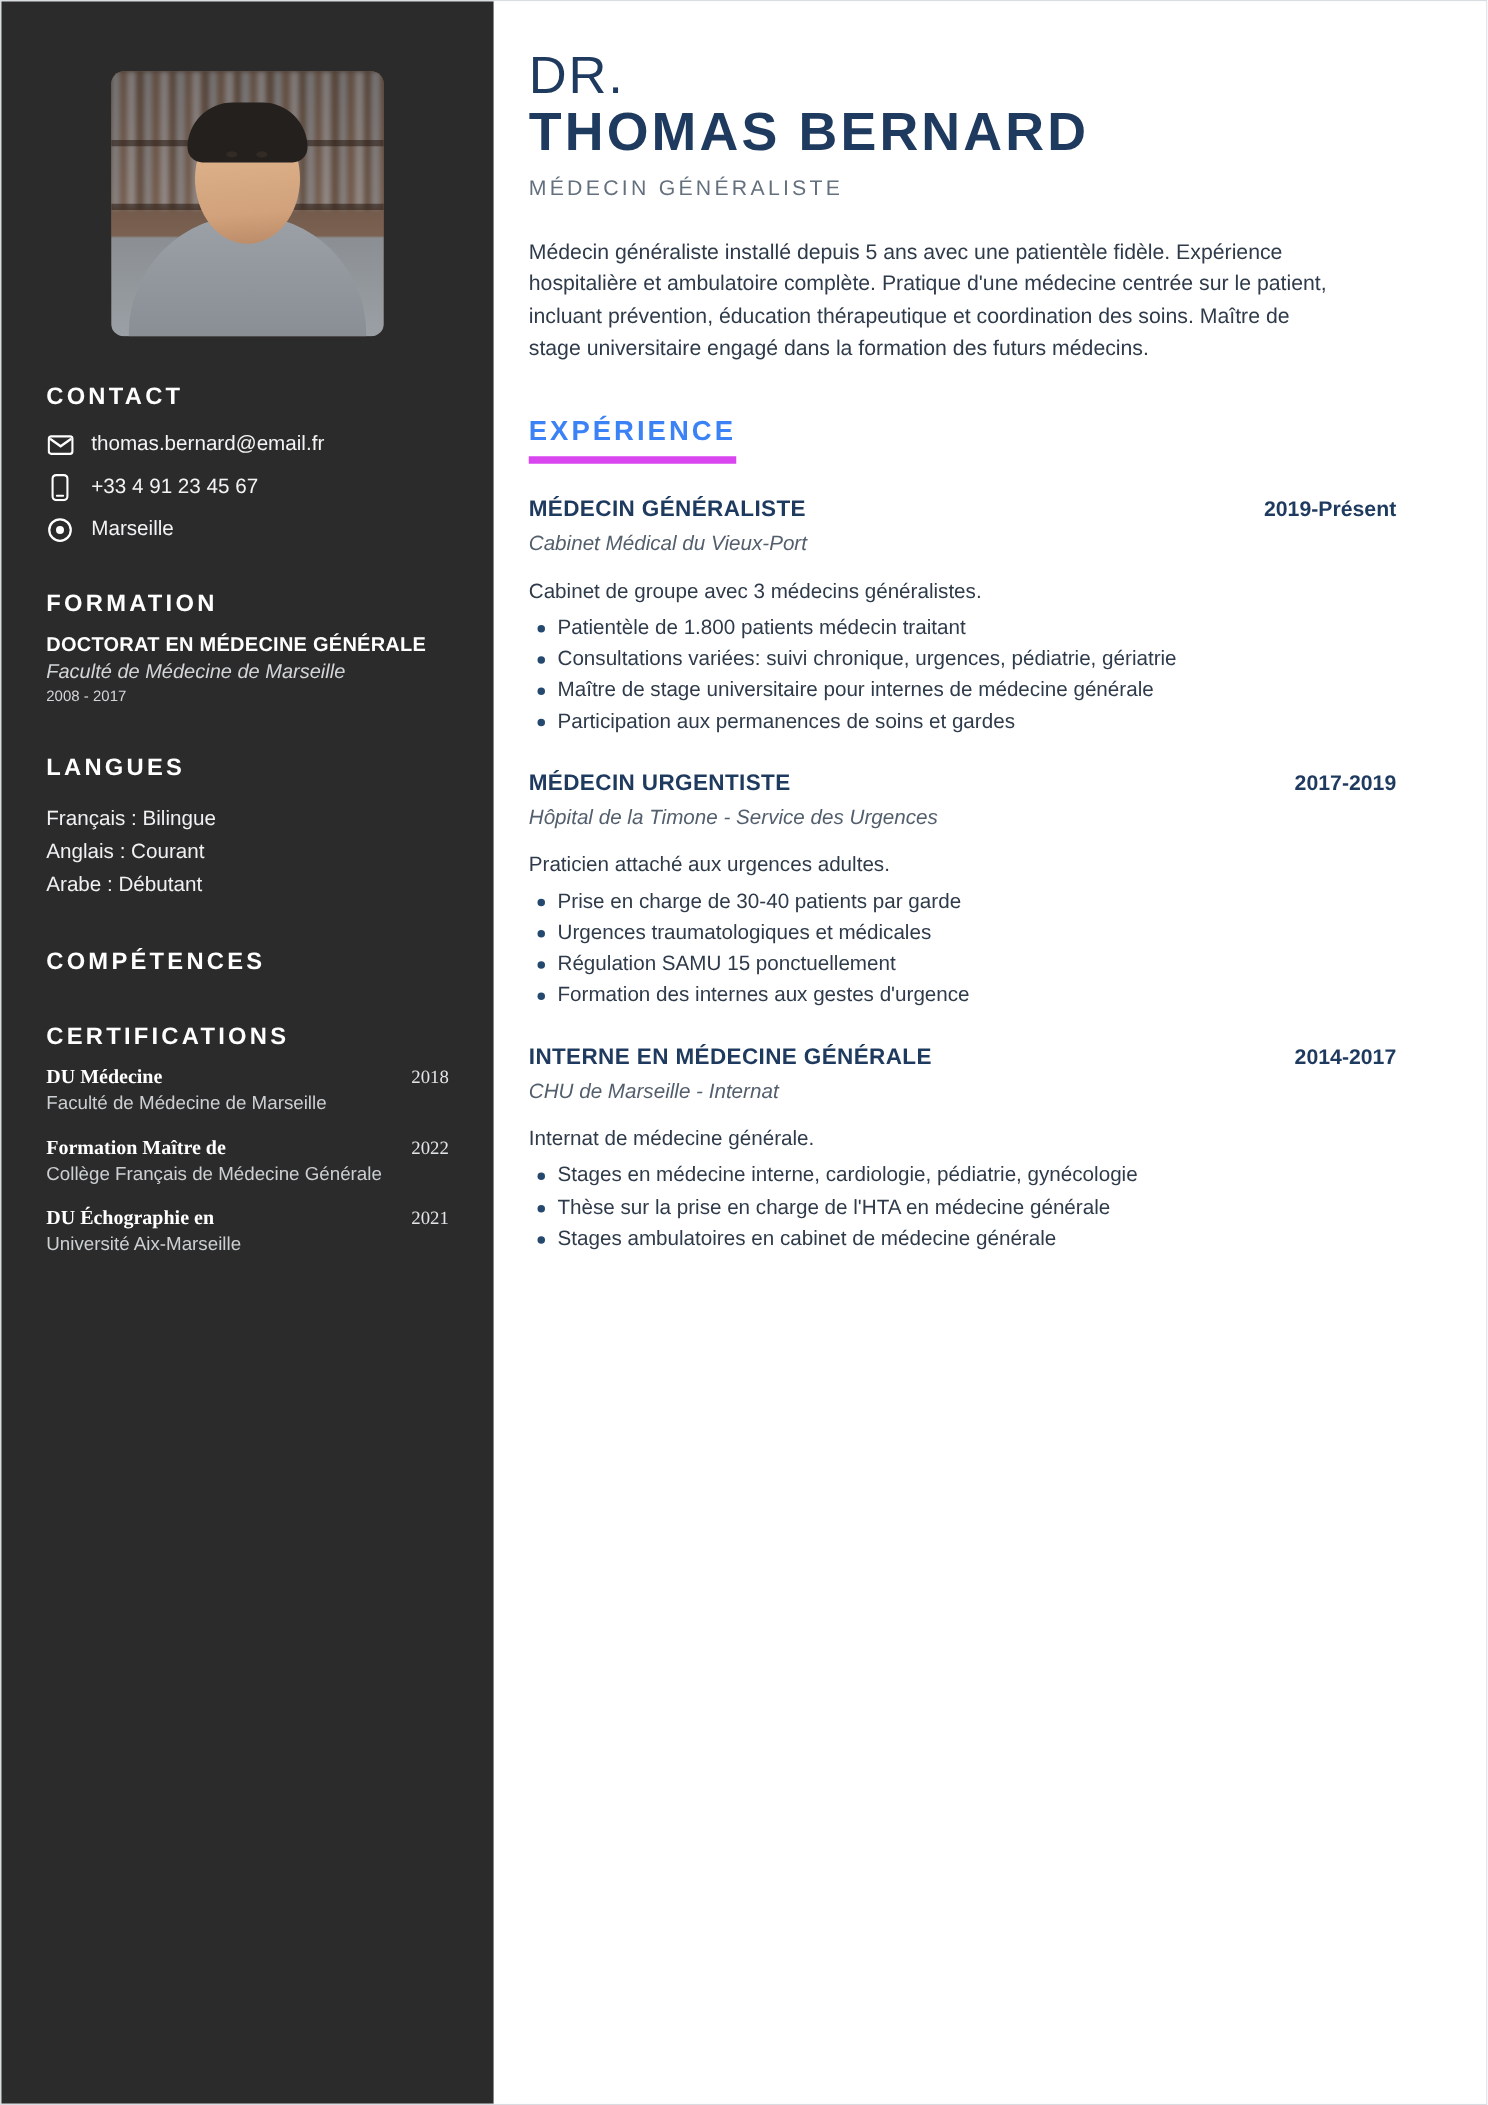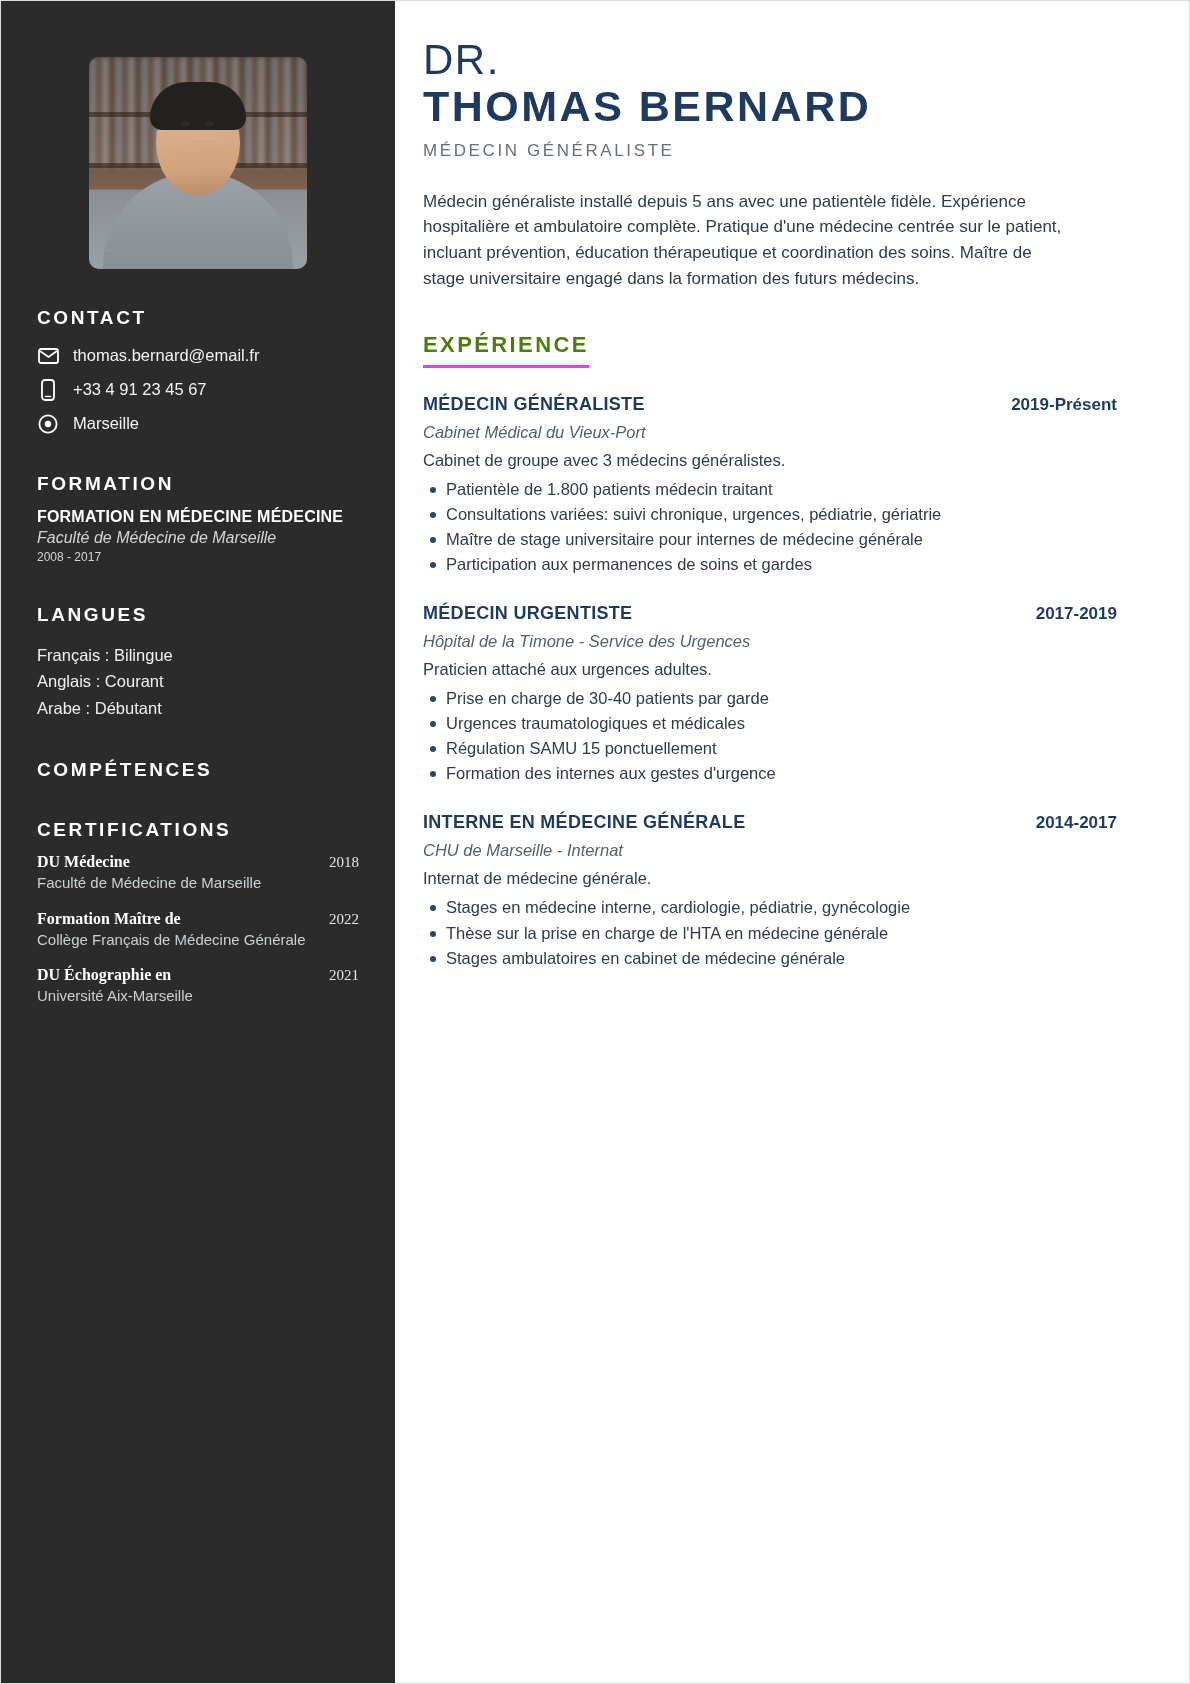--- a/index.html
+++ b/index.html
@@ -220,10 +220,10 @@
     font-size: 22px;
     font-weight: 700;
     letter-spacing: 2.4px;
-    color: #4d7c0f;
+    color: #3b82f6;
     margin-top: 40px;
     padding-bottom: 7px;
-    border-bottom: 3px solid #d946ef;
+    border-bottom: 6px solid #d946ef;
   }
 
   .exp-item { margin-top: 26px; }

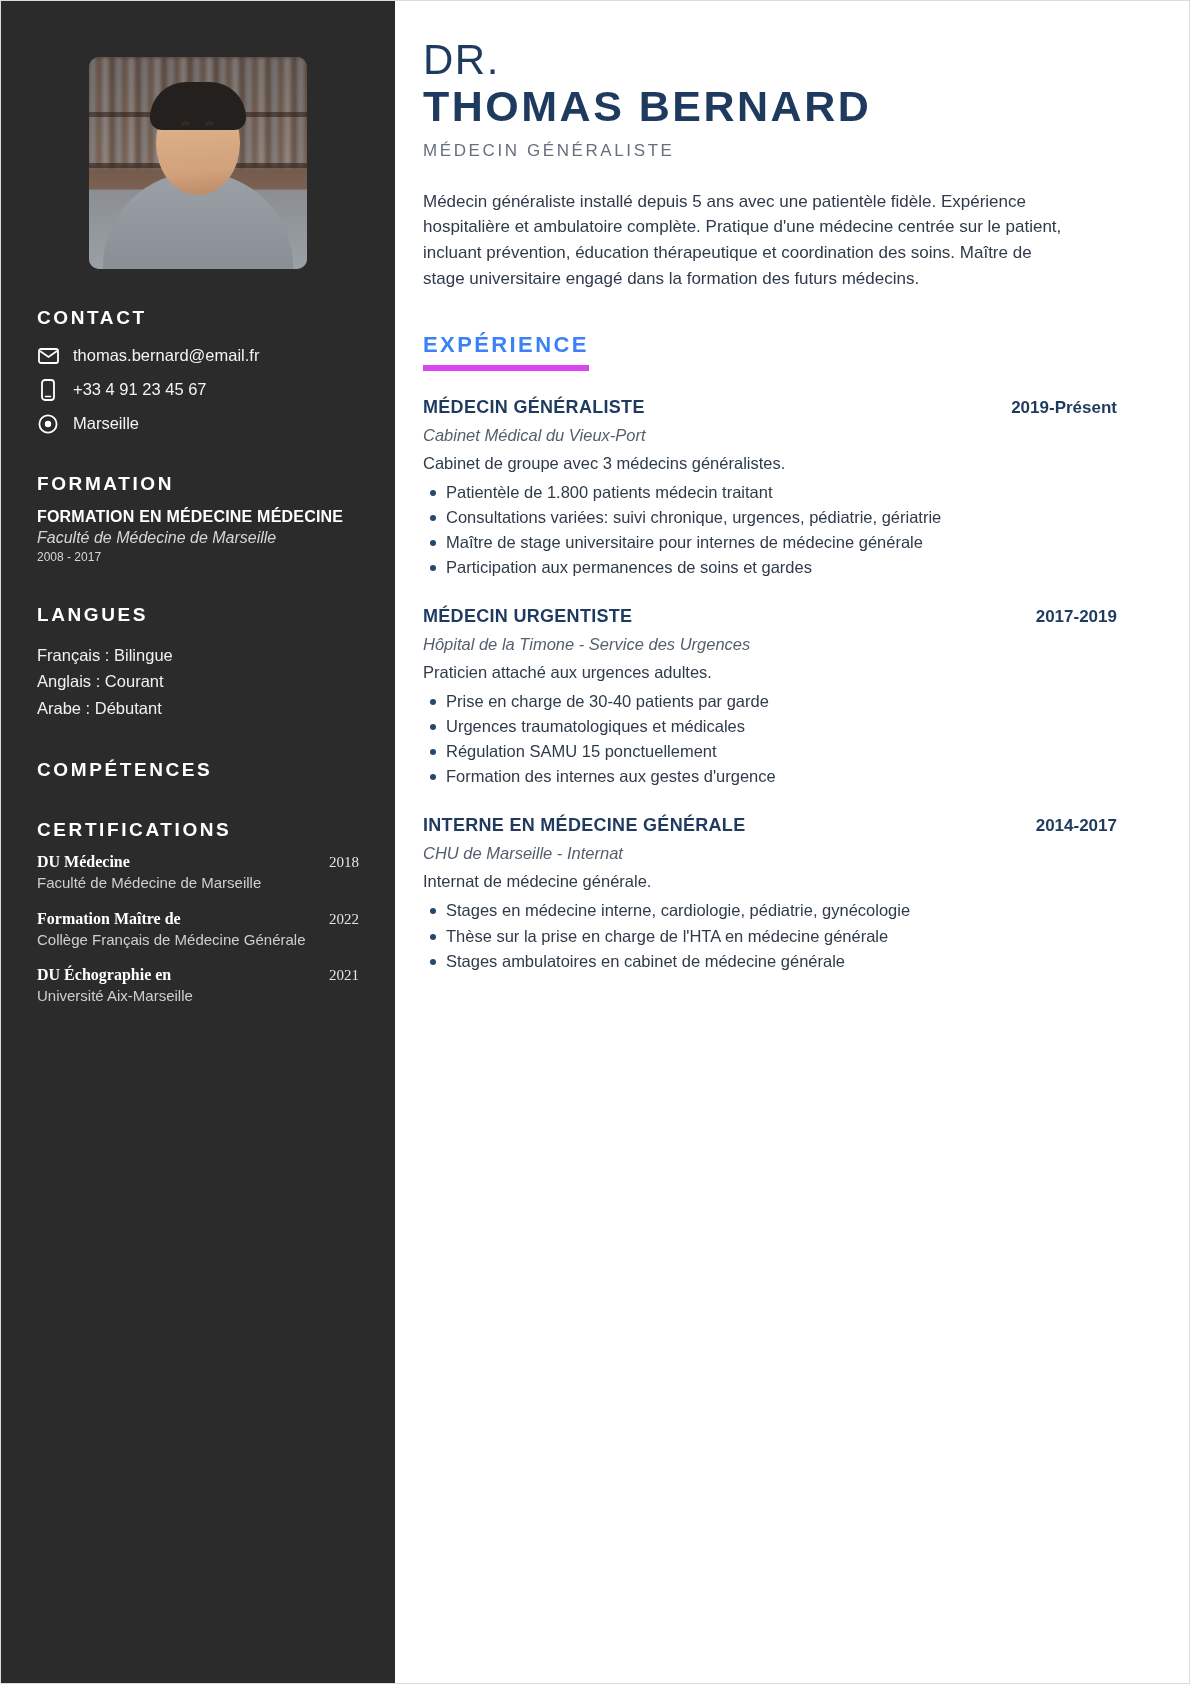--- a/index.html
+++ b/index.html
@@ -256,7 +256,7 @@
   .exp-desc {
     font-size: 16.5px;
     color: #2f3b4a;
-    margin-top: 9px;
+    margin-top: 19px;
   }
   .exp-bullets {
     margin-top: 7px;

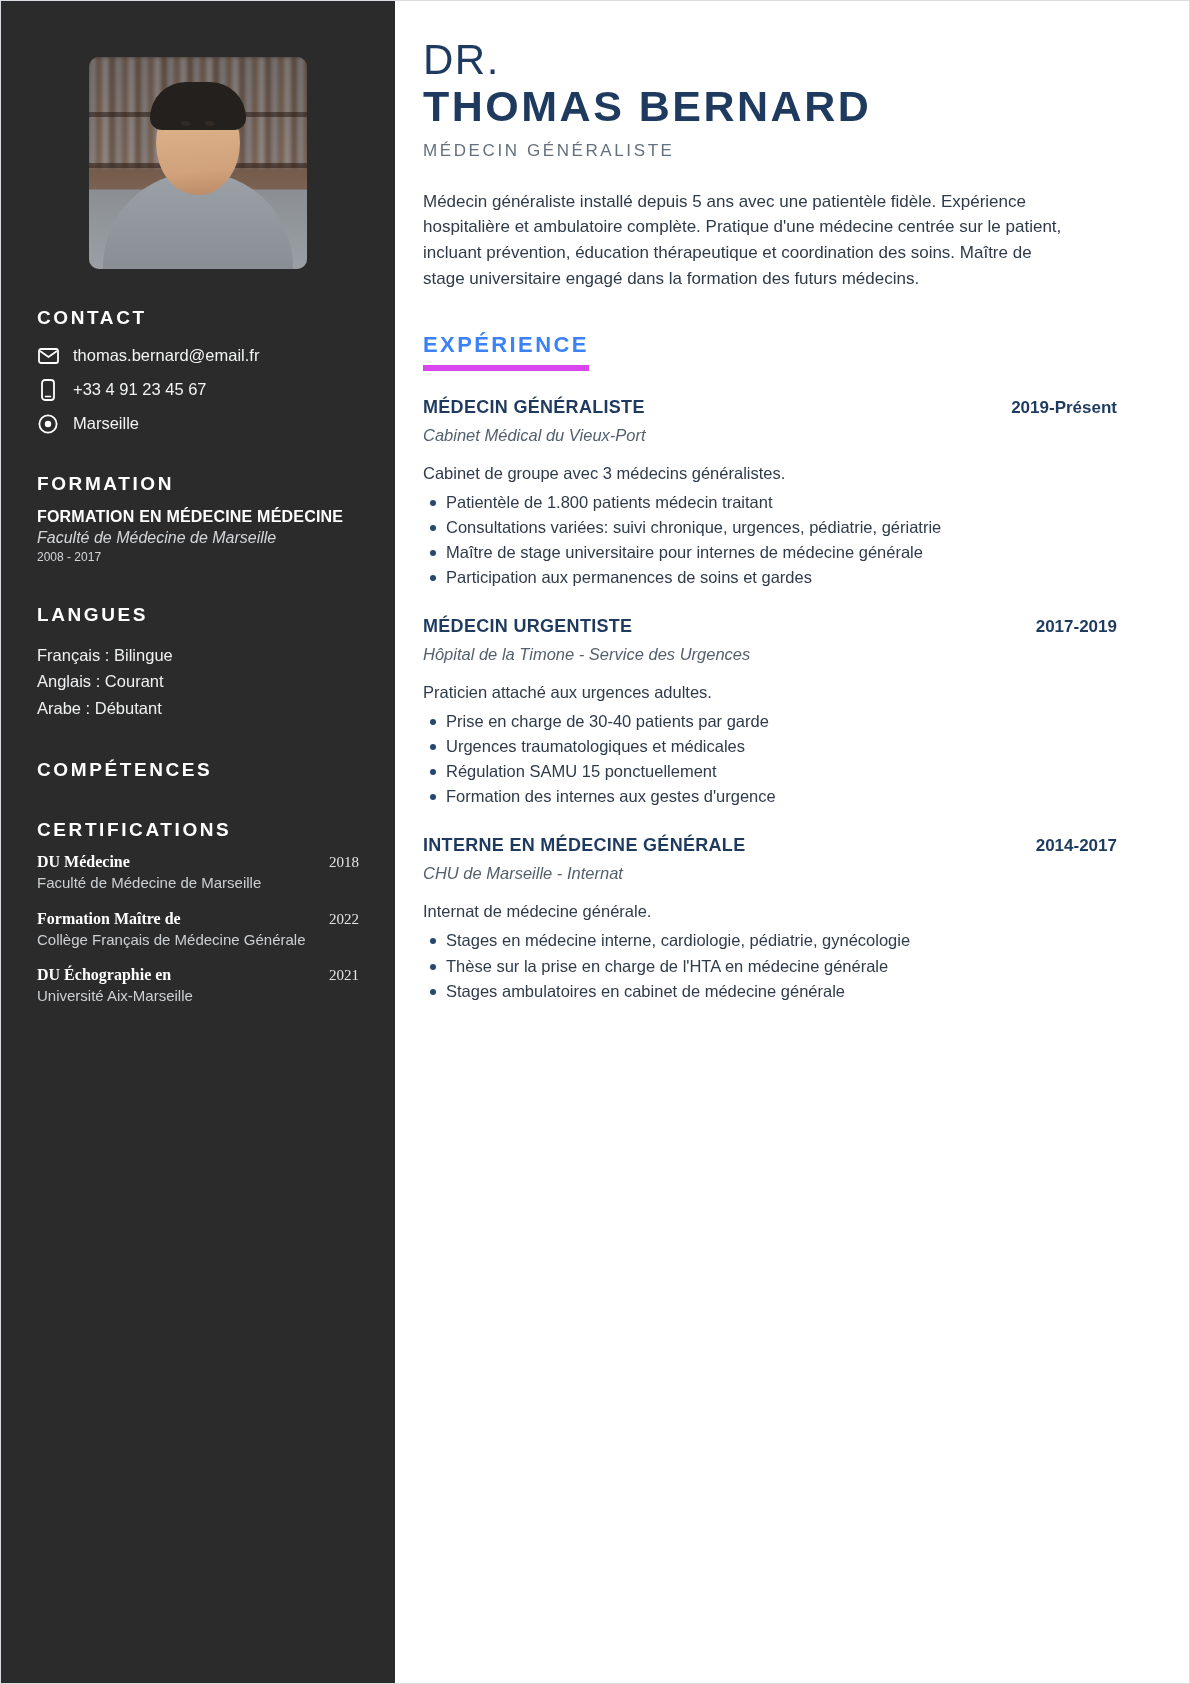--- a/index.html
+++ b/index.html
@@ -338,7 +338,7 @@
 
     <h2 class="side-heading tight">FORMATION</h2>
     <div class="edu-item">
-      <div class="edu-title">FORMATION EN MÉDECINE MÉDECINE</div>
+      <div class="edu-title">DOCTORAT EN MÉDECINE GÉNÉRALE</div>
       <div class="edu-school">Faculté de Médecine de Marseille</div>
       <div class="edu-years">2008 - 2017</div>
     </div>

